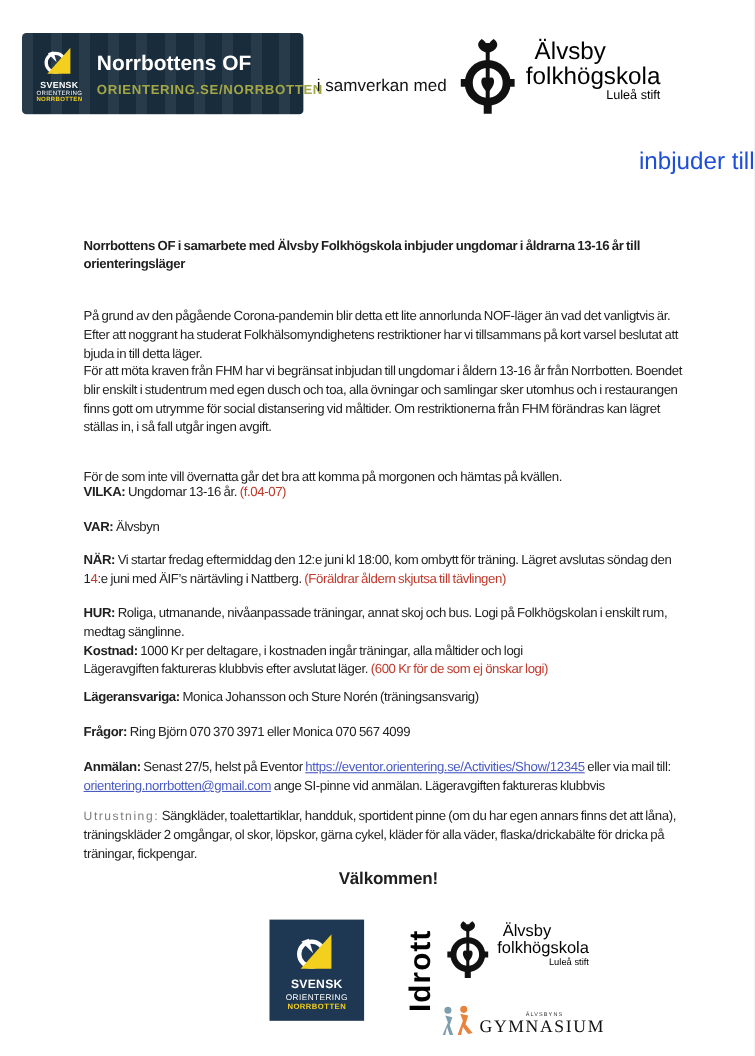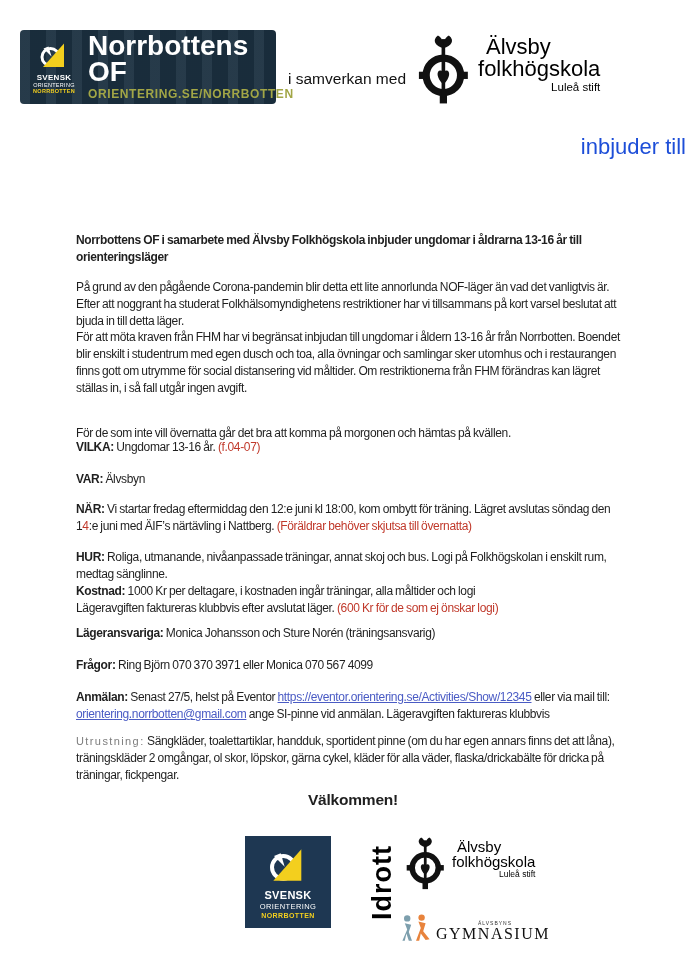--- a/index.html
+++ b/index.html
@@ -18,7 +18,7 @@
   .badge-l2{color:#fff;font-size:5.5px;letter-spacing:.3px;}
   .badge-l3{color:#f3cf1e;font-weight:bold;font-size:5.5px;letter-spacing:.3px;}
   .nof-textcol{margin-left:8px;}
-  .nof-title{color:#fff;font-weight:bold;font-size:28px;line-height:26px;}
+  .nof-title{color:#fff;font-weight:bold;font-size:19px;line-height:26px;}
   .nof-sub{color:#a2a646;font-weight:bold;font-size:12px;letter-spacing:.6px;margin-top:2px;}
   .connector{margin:40px 0 0 12px;font-size:15.5px;color:#111;white-space:nowrap;}
   .alvsby{display:flex;margin-left:12px;margin-top:2px;}

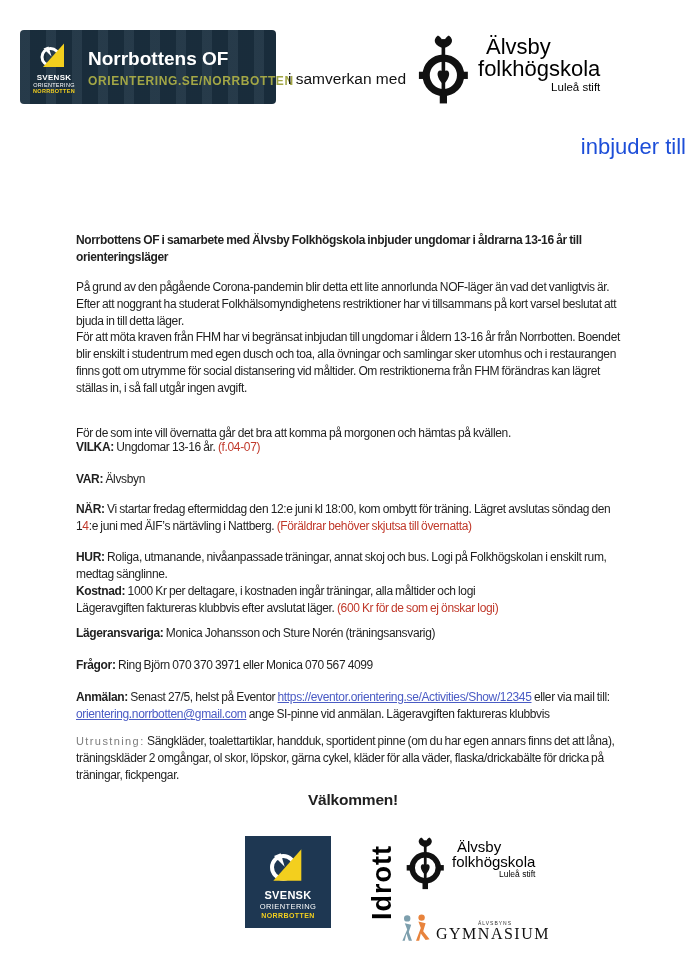--- a/index.html
+++ b/index.html
@@ -38,7 +38,7 @@
   .b{font-weight:bold;}
   .red{color:#c0392b;}
   .lnk{color:#4a5bc4;text-decoration:underline;cursor:pointer;}
-  .intro{top:232px;font-weight:bold;}
+  .intro{top:215px;font-weight:bold;}
   .p-corona{top:279px;}
   .p-fhm{top:329px;}
   .p-over{top:425px;}

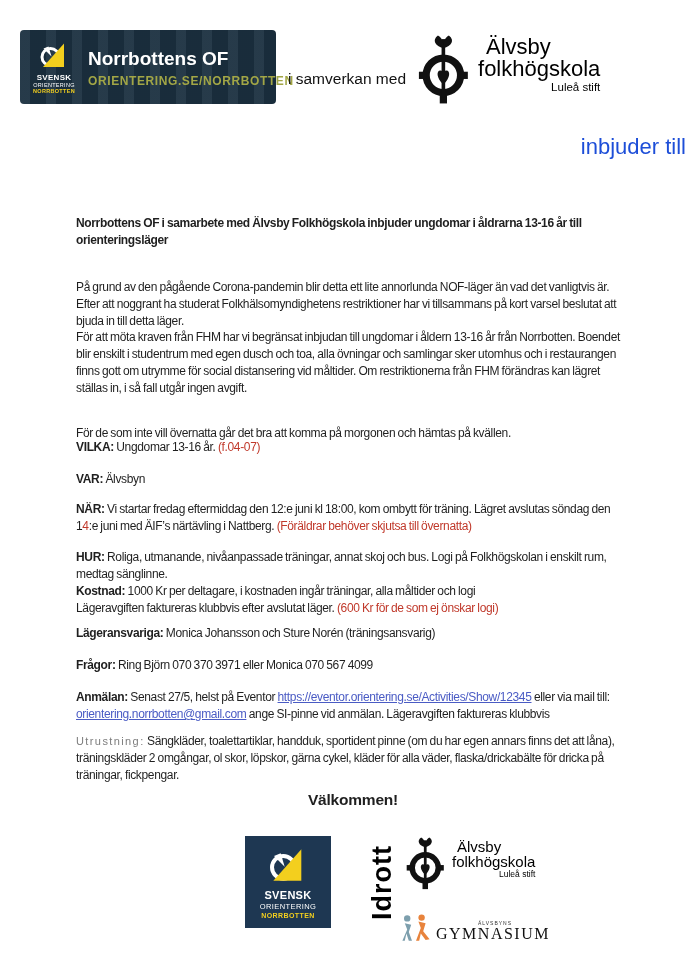--- a/index.html
+++ b/index.html
@@ -140,7 +140,7 @@
   </div>
 
   <div class="blk p-nar">
-    <span class="b">NÄR:</span><span> Vi startar fredag eftermiddag den 12:e juni kl 18:00, kom ombytt för träning. Lägret avslutas söndag den 1</span><span class="red">4</span><span>:e juni med ÄIF’s närtävling i Nattberg. </span><span class="red">(Föräldrar behöver skjutsa till övernatta)</span>
+    <span class="b">NÄR:</span><span> Vi startar fredag eftermiddag den 12:e juni kl 18:00, kom ombytt för träning. Lägret avslutas söndag den 1</span><span class="red">4</span><span>:e juni med ÄIF’s närtävling i Nattberg. </span><span class="red">(Föräldrar åldern skjutsa till tävlingen)</span>
   </div>
 
   <div class="blk p-hur">

